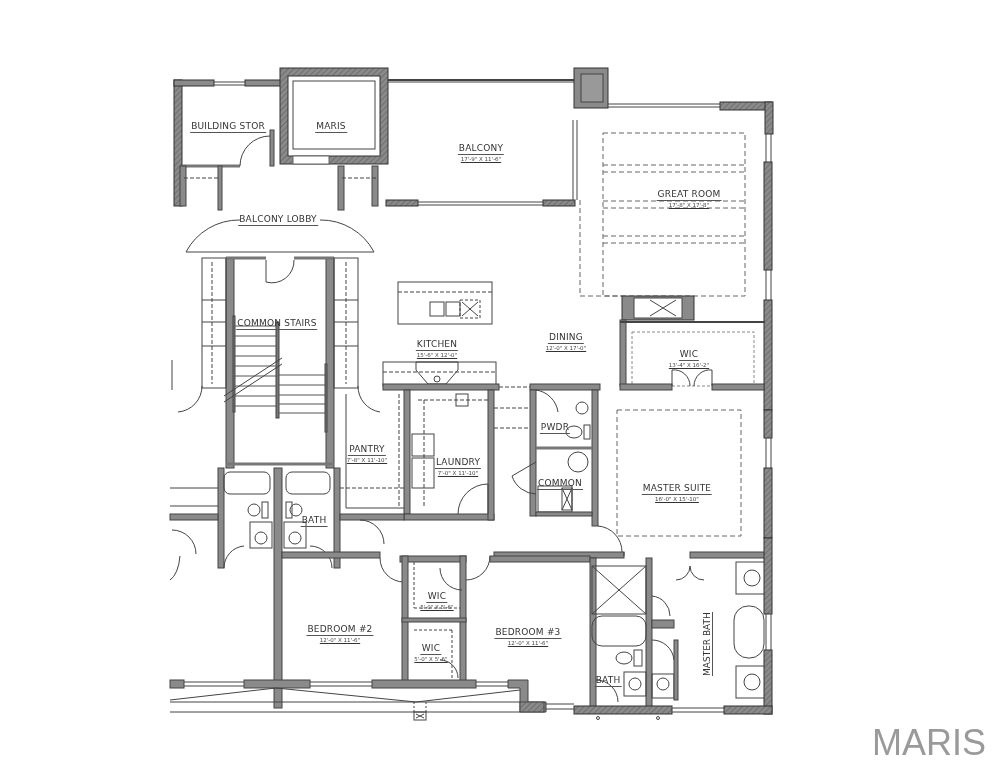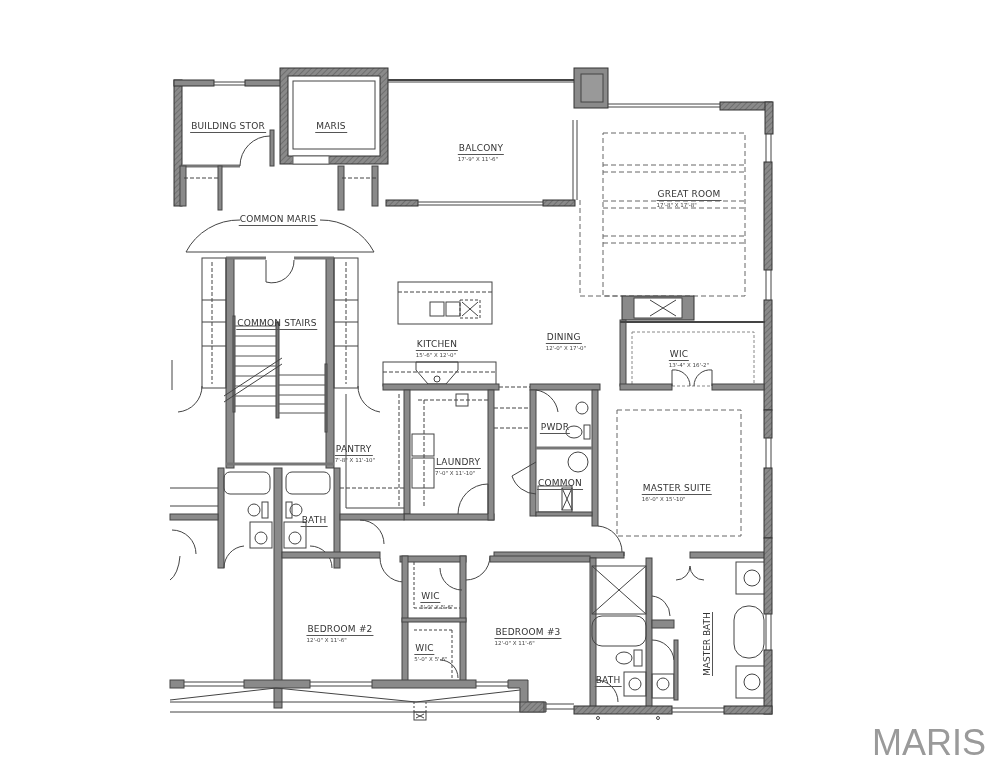--- a/index.html
+++ b/index.html
@@ -5,7 +5,7 @@
   html,body{margin:0;padding:0;background:#ffffff;}
   body{width:994px;height:768px;position:relative;overflow:hidden;font-family:"Liberation Sans",sans-serif;}
   #plan{position:absolute;left:0;top:0;width:994px;height:768px;}
-  .lbl{position:absolute;text-align:left;color:#333;font-family:"DejaVu Sans",sans-serif;white-space:nowrap;transform:translateX(-50%);}
+  .lbl{position:absolute;text-align:center;color:#333;font-family:"DejaVu Sans",sans-serif;white-space:nowrap;transform:translateX(-50%);text-decoration:underline;}
   .lbl .name{font-size:9px;letter-spacing:0.2px;border-bottom:1px solid #555;padding:0 1px;display:inline-block;line-height:11px;}
   .lbl .dim{font-size:5.5px;display:block;line-height:8px;color:#444;}
   .vlbl{position:absolute;font-family:"DejaVu Sans",sans-serif;font-size:9px;color:#333;transform:rotate(-90deg);transform-origin:left top;white-space:nowrap;border-bottom:1px solid #555;}

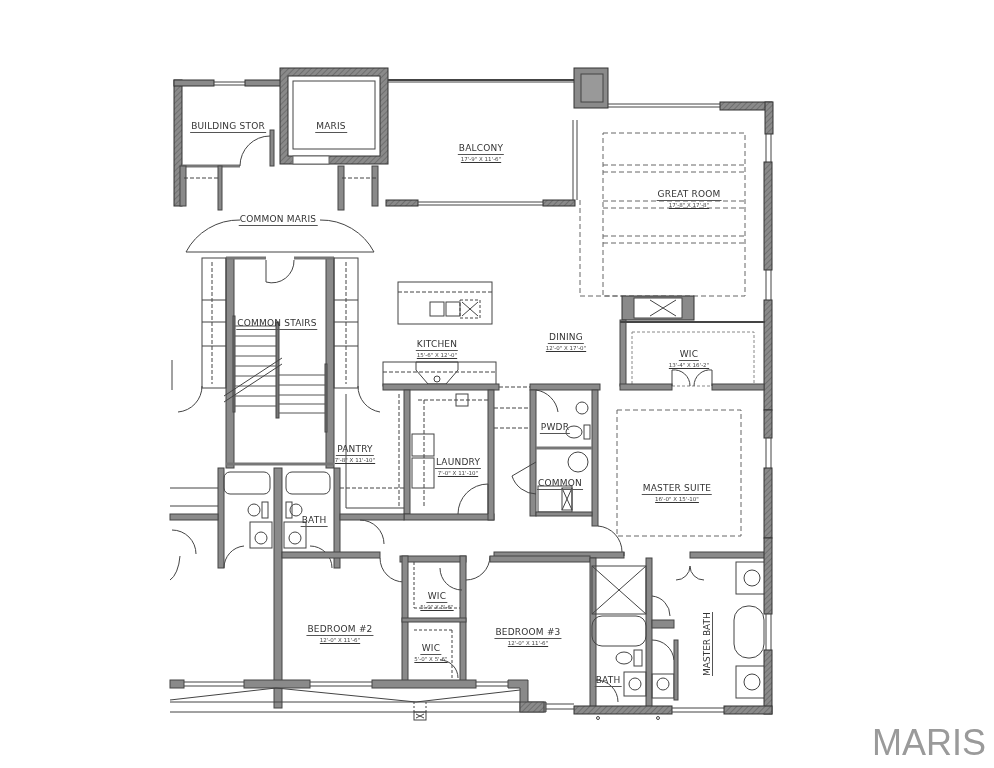--- a/index.html
+++ b/index.html
@@ -327,7 +327,7 @@
   <span class="dim">17'-8" X 17'-8"</span>
 </div>
 <div class="lbl" style="left:278px;top:207px;">
-  <span class="name">COMMON MARIS</span>
+  <span class="name">BALCONY LOBBY</span>
 </div>
 <div class="lbl" style="left:277px;top:311px;">
   <span class="name">COMMON STAIRS</span>

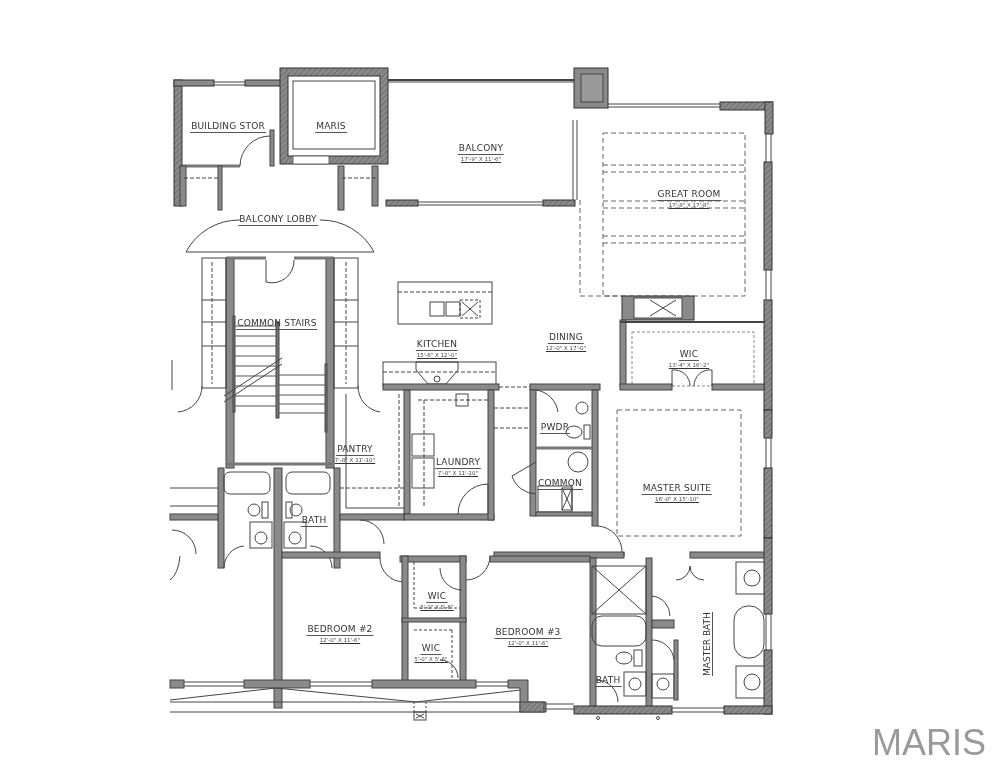--- a/index.html
+++ b/index.html
@@ -344,7 +344,7 @@
   <span class="name">WIC</span>
   <span class="dim">13'-4" X 16'-2"</span>
 </div>
-<div class="lbl" style="left:355px;top:437px;">
+<div class="lbl" style="left:367px;top:437px;">
   <span class="name">PANTRY</span>
   <span class="dim">7'-8" X 11'-10"</span>
 </div>

